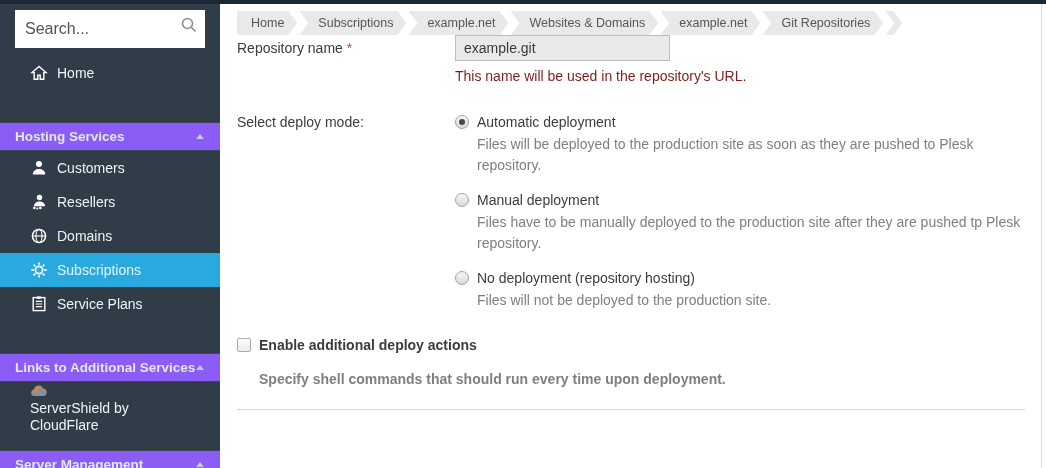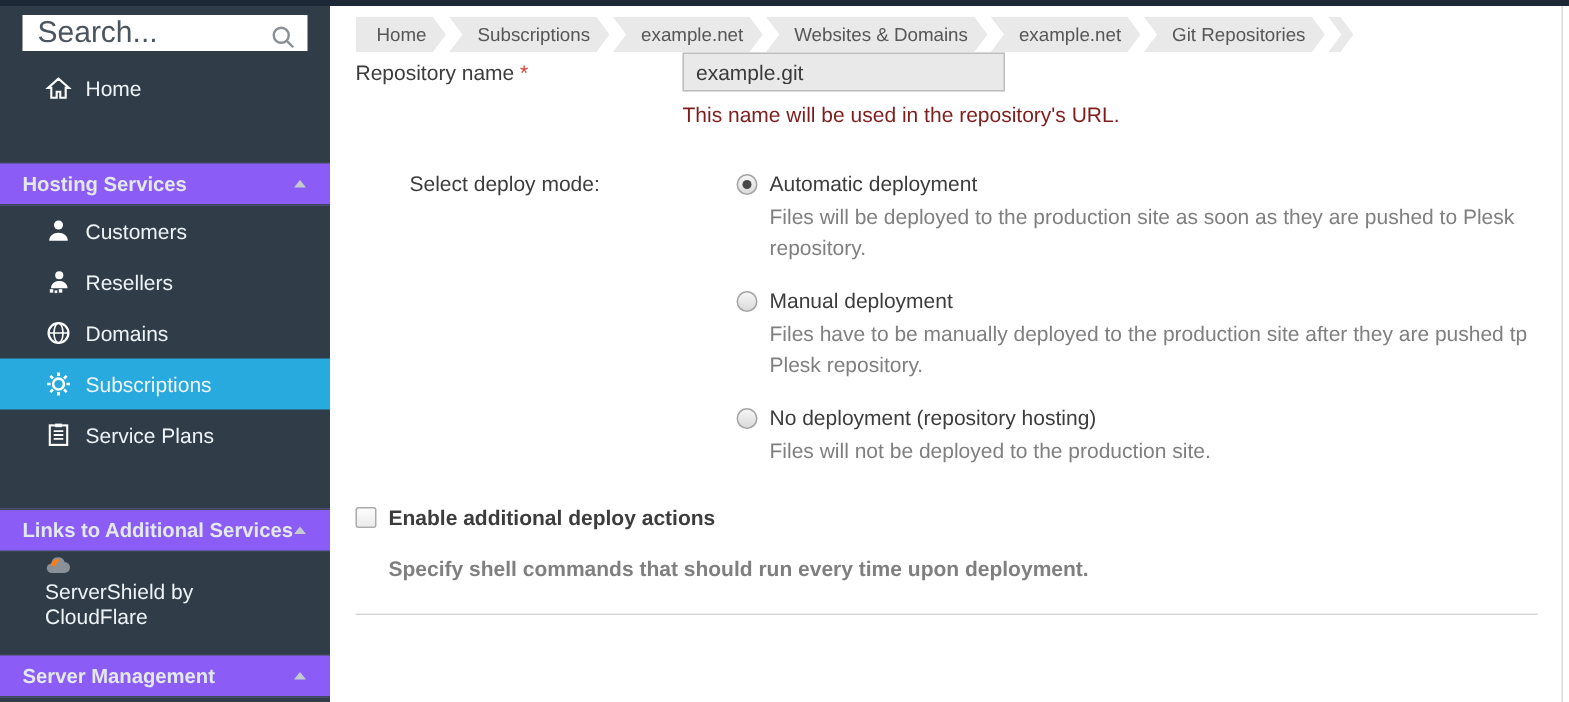--- a/index.html
+++ b/index.html
@@ -15,8 +15,8 @@
   .sidebar { position:absolute; left:0; top:0; width:220px; height:468px;
     background:#303d49; color:#eef3f6; z-index:20; }
   .search-wrap { position:relative; margin:10px 15px 8px 15px; }
-  .search-input { width:190px; height:24px; border:none; background:#ffffff;
-    font-family:inherit; font-size:20px; color:#444e57; padding:0 30px 0 10px; outline:none; }
+  .search-input { width:190px; height:38px; border:none; background:#ffffff;
+    font-family:inherit; font-size:16px; color:#444e57; padding:0 30px 0 10px; outline:none; }
   .search-input::placeholder { color:#4a5560; opacity:1; }
   .search-icon { position:absolute; right:7px; top:6px; width:18px; height:18px; }
 

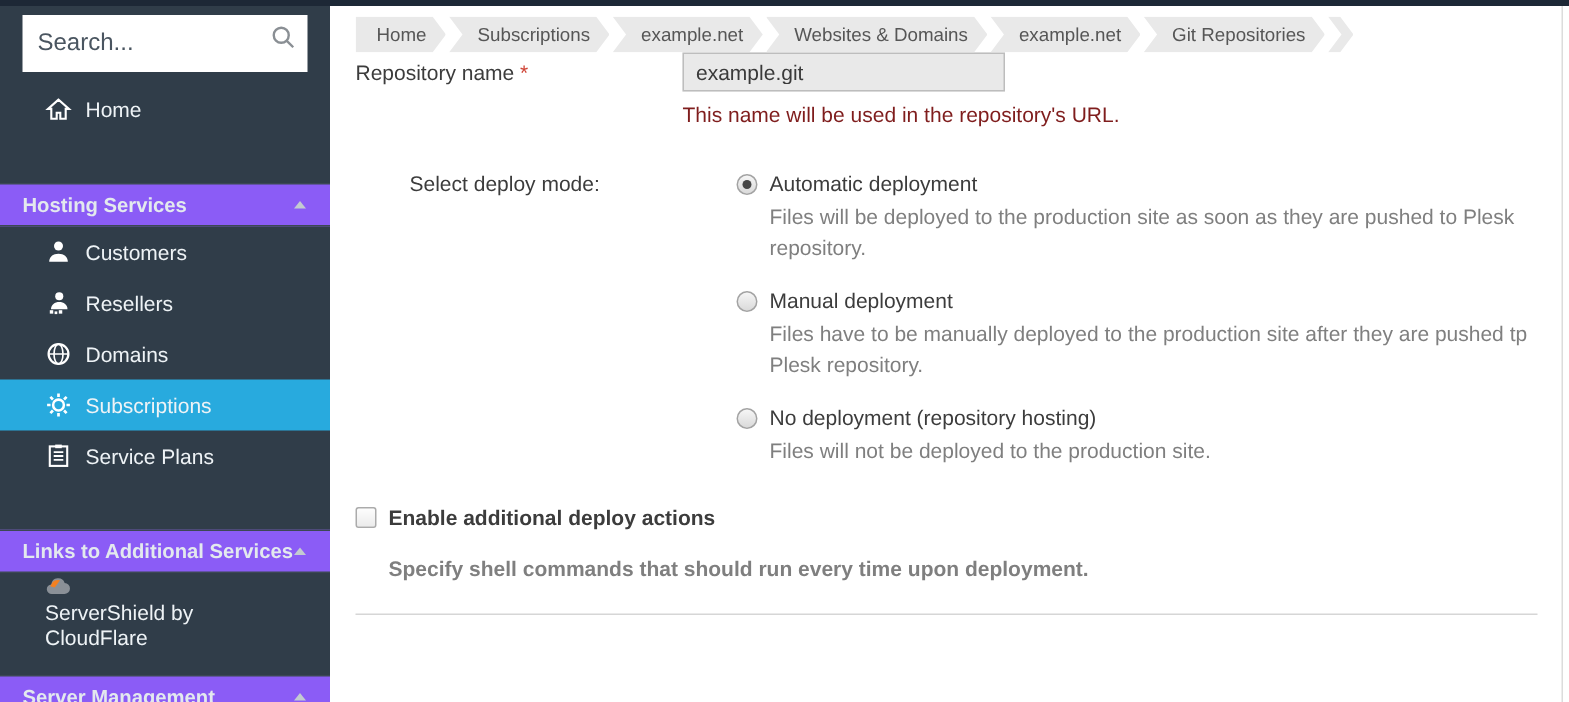--- a/index.html
+++ b/index.html
@@ -242,7 +242,7 @@
     </div>
   </div>
 
-  <div class="form-row" style="margin-top:25px;margin-left:36px;">
+  <div class="form-row" style="margin-top:25px;">
     <div class="form-label">Select deploy mode:</div>
     <div class="form-control radio-group">
 

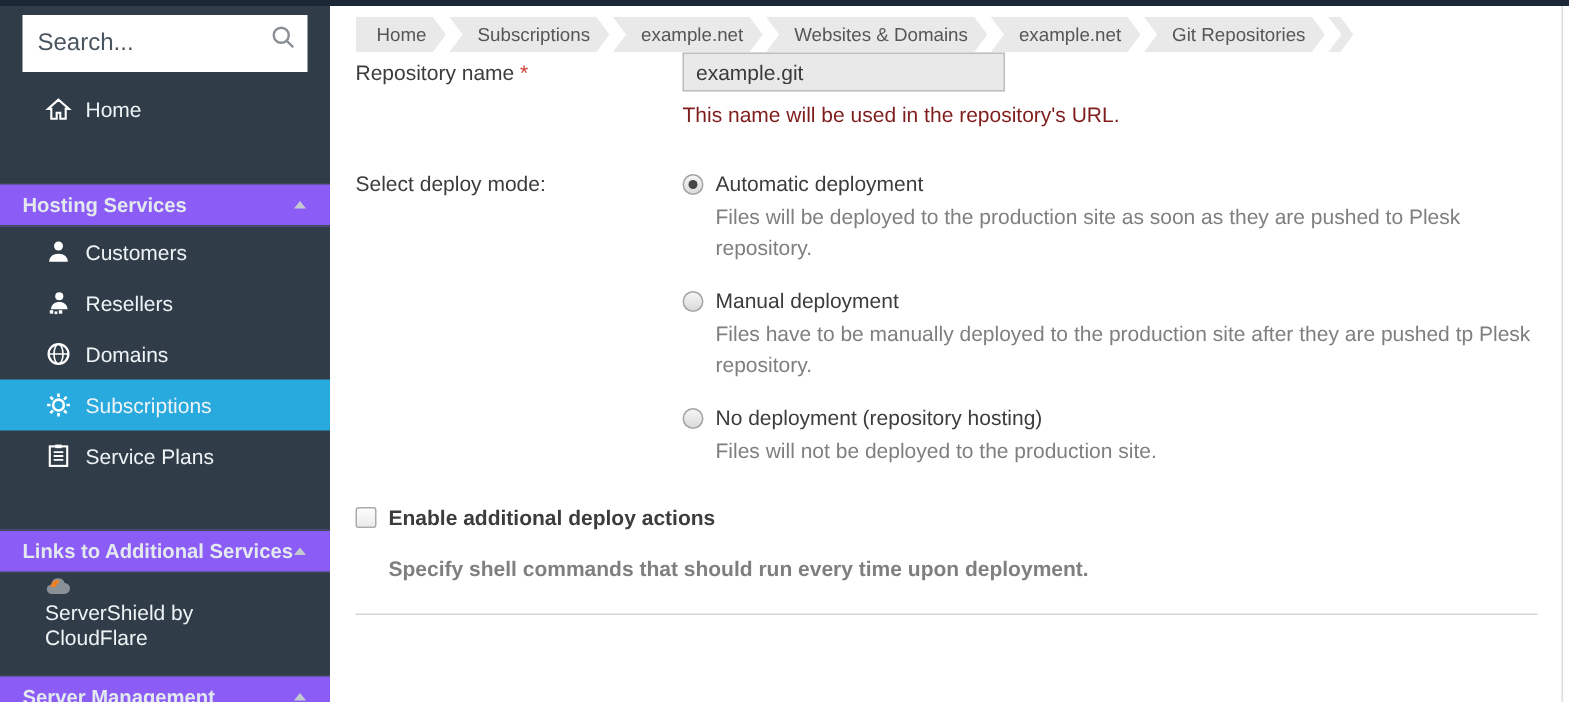--- a/index.html
+++ b/index.html
@@ -61,7 +61,7 @@
 
   .radio-group { padding-top:5px; }
   .radio-option { margin-bottom:16px; }
-  .radio-line { display:flex; align-items:flex-end; cursor:pointer; }
+  .radio-line { display:flex; align-items:center; cursor:pointer; }
   .radio { width:14px; height:14px; flex:none; border-radius:50%;
     border:1px solid #a3a3a3; background:linear-gradient(#f6f6f6,#dadada);
     position:relative; margin-right:8px; }

